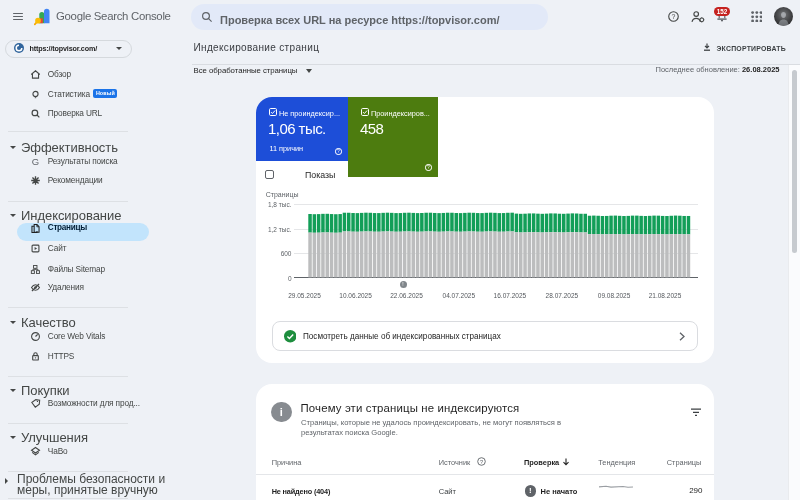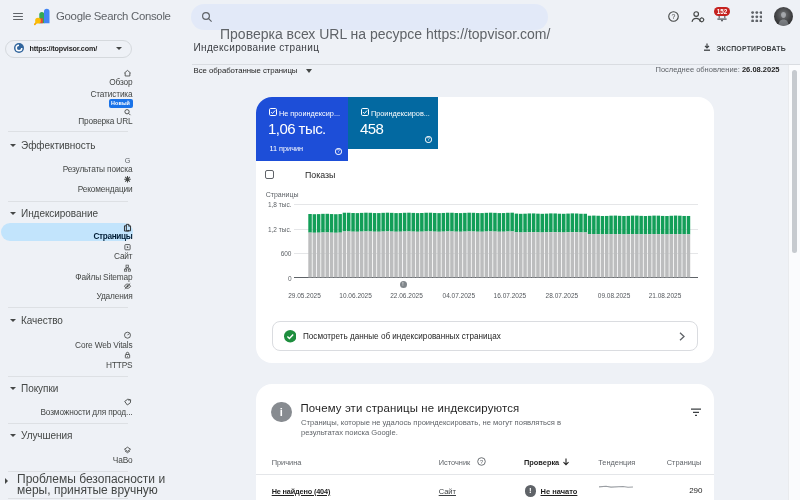--- a/index.html
+++ b/index.html
@@ -7,7 +7,7 @@
 .hline{position:absolute;background:#5f6368;height:1.2px;width:10px;left:13px;border-radius:1px;}
 .logotext{position:absolute;left:56px;top:9.5px;font-size:11.4px;letter-spacing:-0.3px;color:#5f6368;}
 .searchpill{position:absolute;left:191px;top:3.5px;width:357px;height:26px;border-radius:13px;background:#e2e9f8;}
-.searchtxt{position:absolute;left:220px;top:26px;font-size:14px;color:#5f6368;}
+.searchtxt{position:absolute;left:220px;top:14px;font-size:11px;color:#5f6368;font-weight:bold;}
 
 .proppill{position:absolute;left:5px;top:39.5px;width:127px;height:18px;border:1px solid #d5d9dd;border-radius:9.5px;}
 .propfav{position:absolute;left:13.5px;top:43px;width:10px;height:10px;}

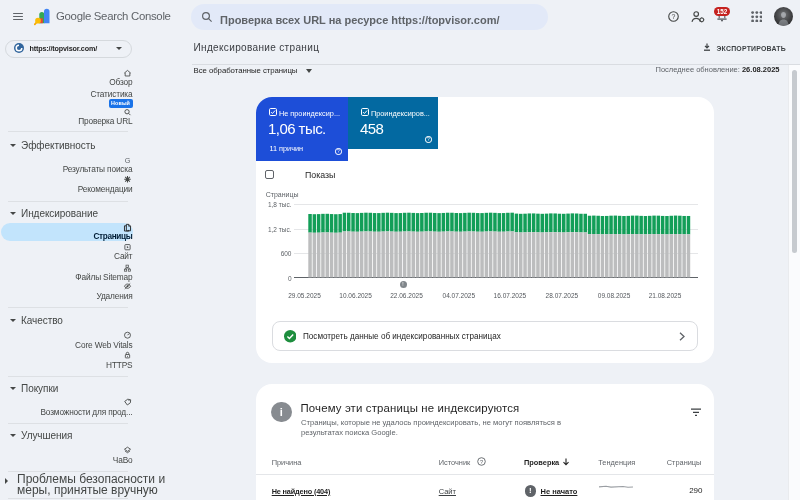--- a/index.html
+++ b/index.html
@@ -13,7 +13,7 @@
 .propfav{position:absolute;left:13.5px;top:43px;width:10px;height:10px;}
 .proptxt{position:absolute;left:29.5px;top:44.4px;font-size:7.2px;font-weight:bold;color:#1f1f1f;letter-spacing:-0.15px;}
 .propcaret{position:absolute;left:116px;top:46.5px;width:0;height:0;border-left:3.4px solid transparent;border-right:3.4px solid transparent;border-top:3.8px solid #444746;}
-.sitem{position:absolute;left:1px;width:131.5px;height:18.4px;display:flex;align-items:flex-end;border-radius:9.2px;flex-direction:column;}
+.sitem{position:absolute;left:17px;width:131.5px;height:18.4px;display:flex;align-items:flex-start;border-radius:9.2px;}
 .sitem.sel{background:#c2e4fc;}
 .slab{font-size:8.3px;color:#444746;margin-left:7px;white-space:nowrap;letter-spacing:-0.15px;}
 .sel .slab{color:#001d35;font-weight:bold;font-size:8.2px;letter-spacing:-0.3px;}

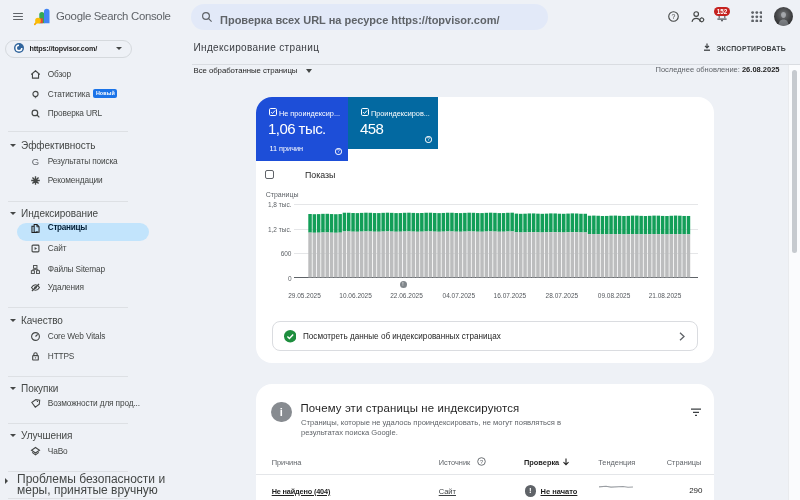--- a/index.html
+++ b/index.html
@@ -32,7 +32,7 @@
 .card1{position:absolute;left:256px;top:97px;width:458px;height:266px;background:#fff;border-radius:16px;}
 .card2{position:absolute;left:256px;top:384px;width:458px;height:116px;background:#fff;border-radius:16px 16px 0 0;}
 .graybox{position:absolute;left:256px;top:97px;width:92px;height:64px;background:#1d4ed8;border-radius:16px 0 0 0;color:#fff;}
-.greenbox{position:absolute;left:348px;top:97px;width:90px;height:52px;background:#0369a1;color:#fff;padding-left:47px;}
+.greenbox{position:absolute;left:348px;top:97px;width:90px;height:80px;background:#4d7c0f;color:#fff;padding-left:47px;}
 .bxlab{position:absolute;left:23px;top:11.8px;font-size:7.3px;}
 .bxnum{position:absolute;left:12px;top:23.3px;font-size:15px;letter-spacing:-0.55px;}
 .bxsub{position:absolute;left:13.5px;top:46.5px;font-size:7.3px;}

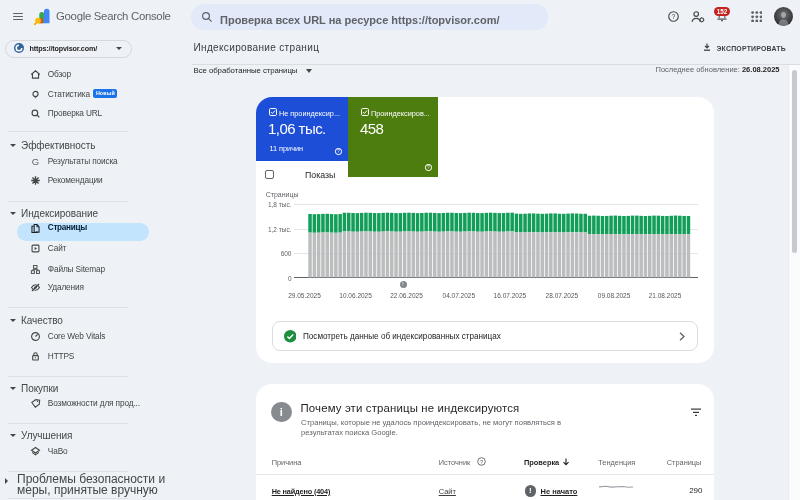--- a/index.html
+++ b/index.html
@@ -19,7 +19,7 @@
 .sel .slab{color:#001d35;font-weight:bold;font-size:8.2px;letter-spacing:-0.3px;}
 .newb{background:#1a73e8;color:#fff;font-size:5.4px;font-weight:bold;padding:1.5px 2.5px;border-radius:2px;margin-left:3.5px;letter-spacing:0.1px;}
 .sdiv{position:absolute;left:8px;width:120px;height:1px;background:#dde0e4;}
-.ssect{position:absolute;left:9.5px;display:flex;align-items:center;font-size:10px;color:#444746;font-weight:500;letter-spacing:-0.05px;justify-content:space-between;}
+.ssect{position:absolute;left:9.5px;display:flex;align-items:center;font-size:13px;color:#444746;font-weight:500;letter-spacing:-0.05px;justify-content:space-between;}
 .tri{width:0;height:0;border-left:3.2px solid transparent;border-right:3.2px solid transparent;border-top:3.6px solid #444746;margin-right:5.5px;}
 
 .title{position:absolute;left:193.5px;top:42.4px;font-size:10px;letter-spacing:0.35px;color:#3a3d42;}

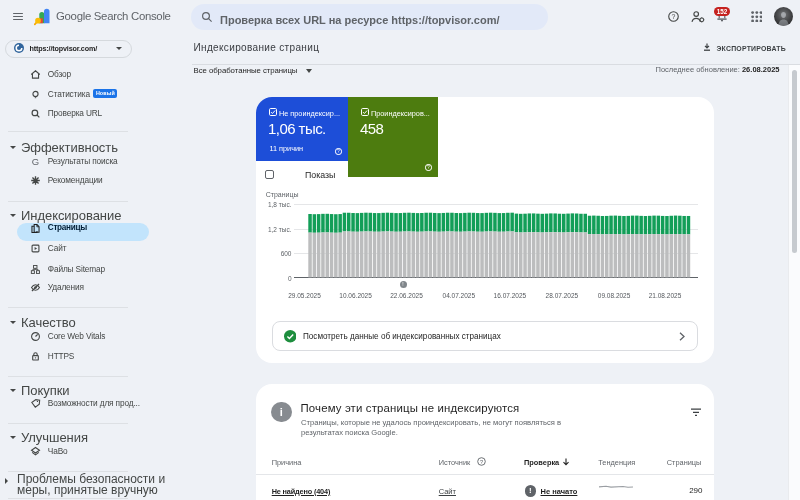--- a/index.html
+++ b/index.html
@@ -52,7 +52,7 @@
 .th{position:absolute;top:457.7px;font-size:7.4px;color:#5f6368;}
 .thb{font-weight:bold;color:#1f1f1f;}
 .tdiv{position:absolute;left:256px;top:474.4px;width:458px;height:1px;background:#e4e6e9;}
-.td{position:absolute;top:486.8px;font-size:7.5px;color:#1f1f1f;text-decoration:underline;}
+.td{position:absolute;top:486.8px;font-size:7.5px;color:#1f1f1f;}
 .scrollbar{position:absolute;left:791.5px;top:69.5px;width:5.5px;height:183px;border-radius:3px;background:#c6cacf;}
 </style></head><body>
 

